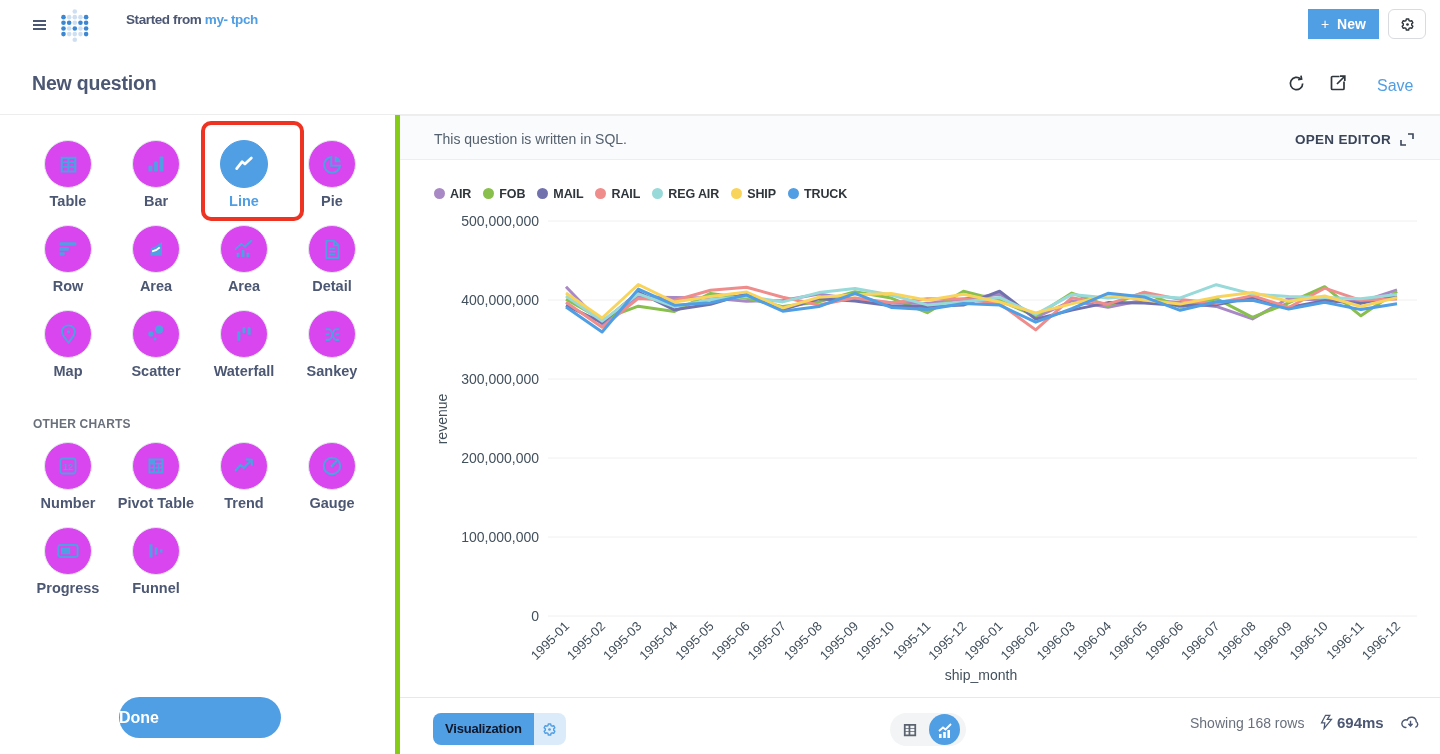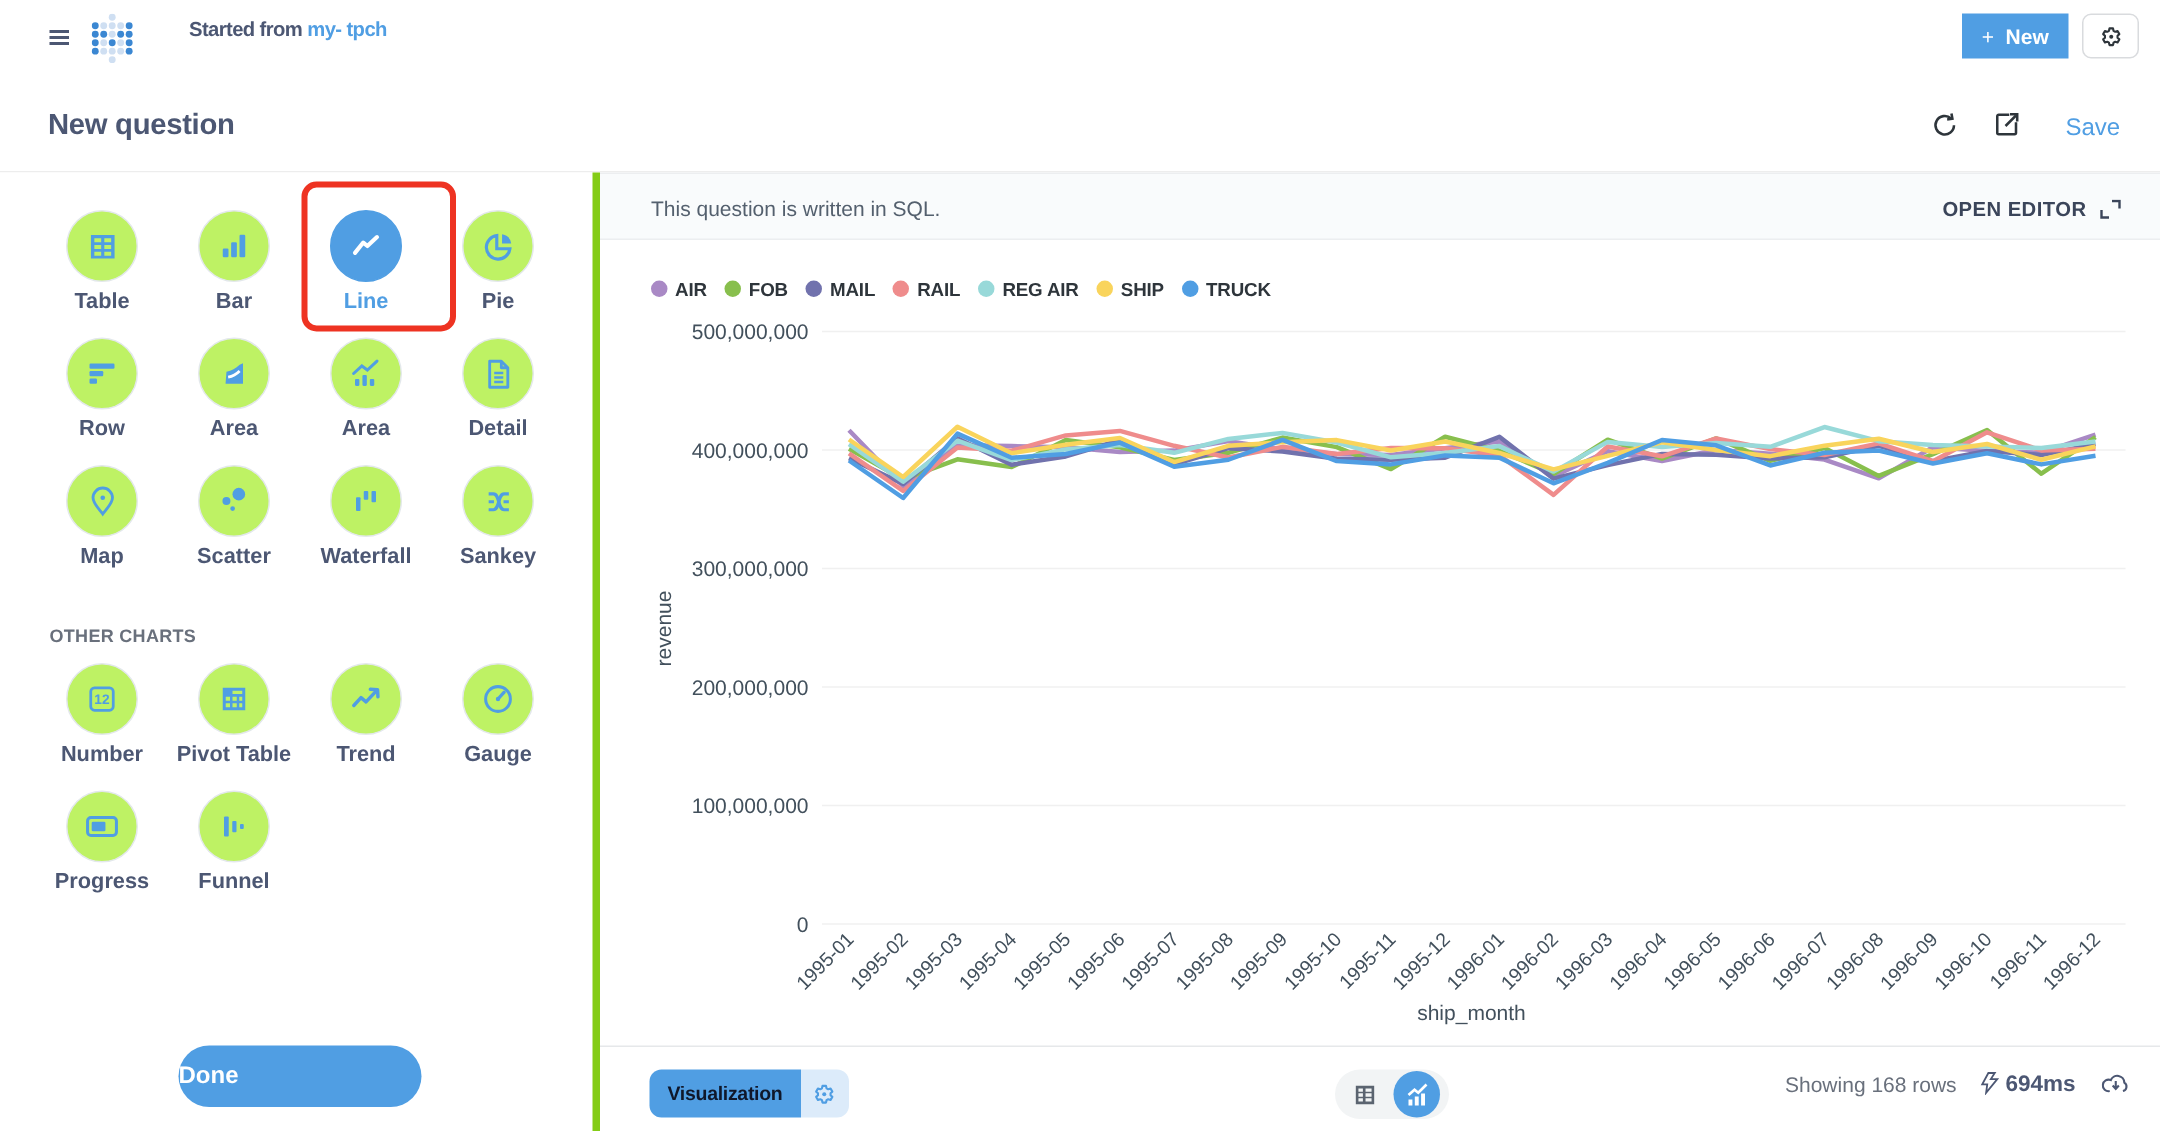--- a/index.html
+++ b/index.html
@@ -28,7 +28,7 @@
 .grid { position:absolute; left:24px; top:0px; width:352px; }
 .cell { position:absolute; width:88px; text-align:center; }
 .circ { width:48px; height:48px; border-radius:50%; border:1px solid #e3e8eb; margin:0 auto;
-  display:flex; align-items:center; justify-content:center; background:#bef264; }
+  display:flex; align-items:center; justify-content:center; background:#d946ef; }
 .circ.sel { background:#509ee3; border-color:#509ee3; }
 .clabel { margin-top:5px; font-size:14.5px; font-weight:bold; color:#4c5773; }
 .clabel.sel { color:#509ee3; }

